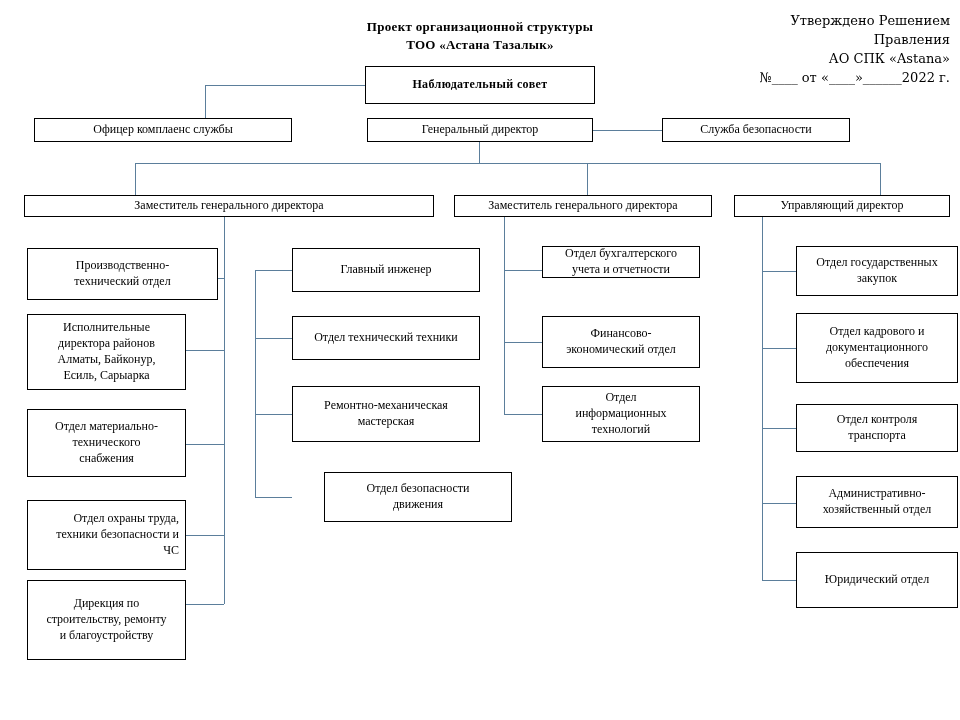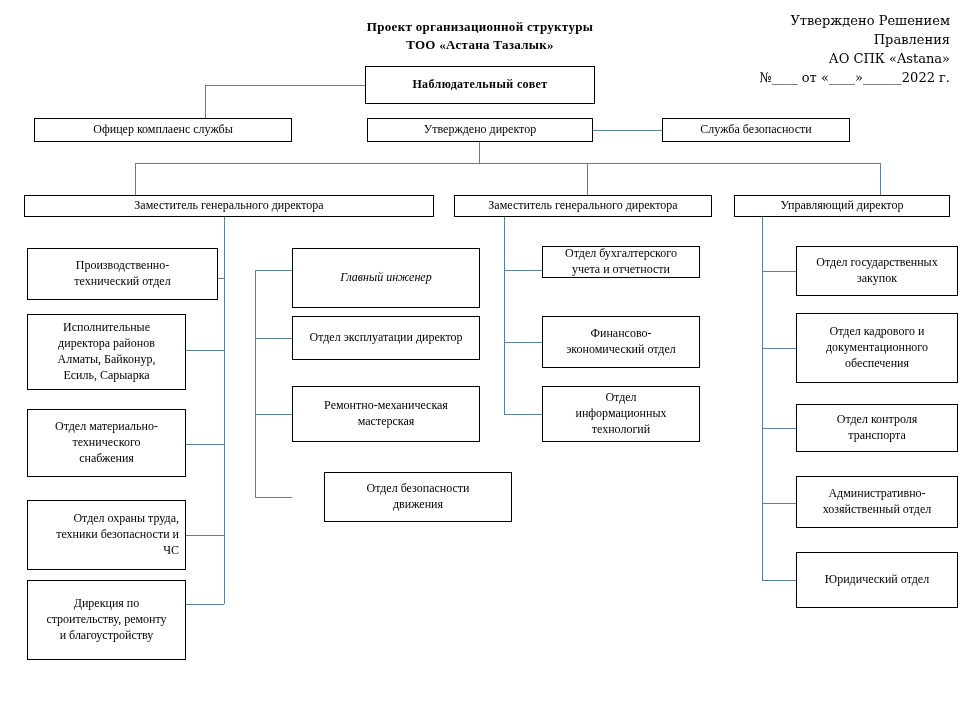--- a/index.html
+++ b/index.html
@@ -126,7 +126,7 @@
   </div>
 
   <div class="box" style="left:367px; top:118px; width:226px; height:24px;">
-    <span class="lbl">Утверждено директор</span>
+    <span class="lbl">Генеральный директор</span>
   </div>
 
   <div class="box" style="left:662px; top:118px; width:188px; height:24px;">

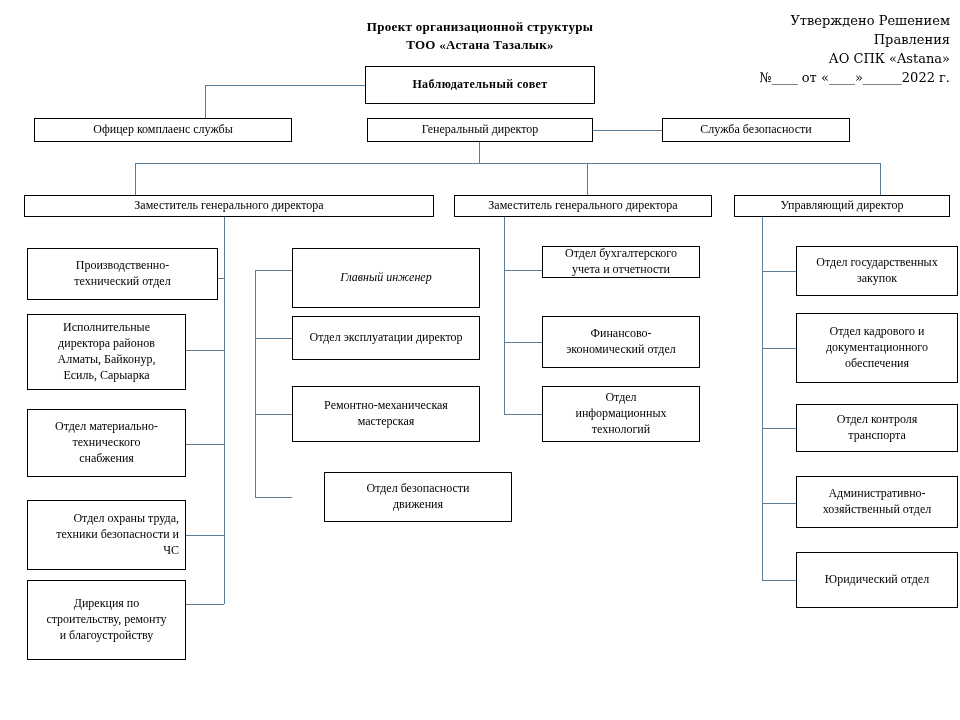--- a/index.html
+++ b/index.html
@@ -161,7 +161,7 @@
     <span class="lbl">Дирекция по<br>строительству,  ремонту<br>и благоустройству</span>
   </div>
 
-  <div class="box" style="left:292px; top:248px; width:188px; height:60px;font-style:italic;">
+  <div class="box" style="left:292px; top:248px; width:188px; height:44px;">
     <span class="lbl">Главный инженер</span>
   </div>
   <div class="box" style="left:292px; top:316px; width:188px; height:44px;">

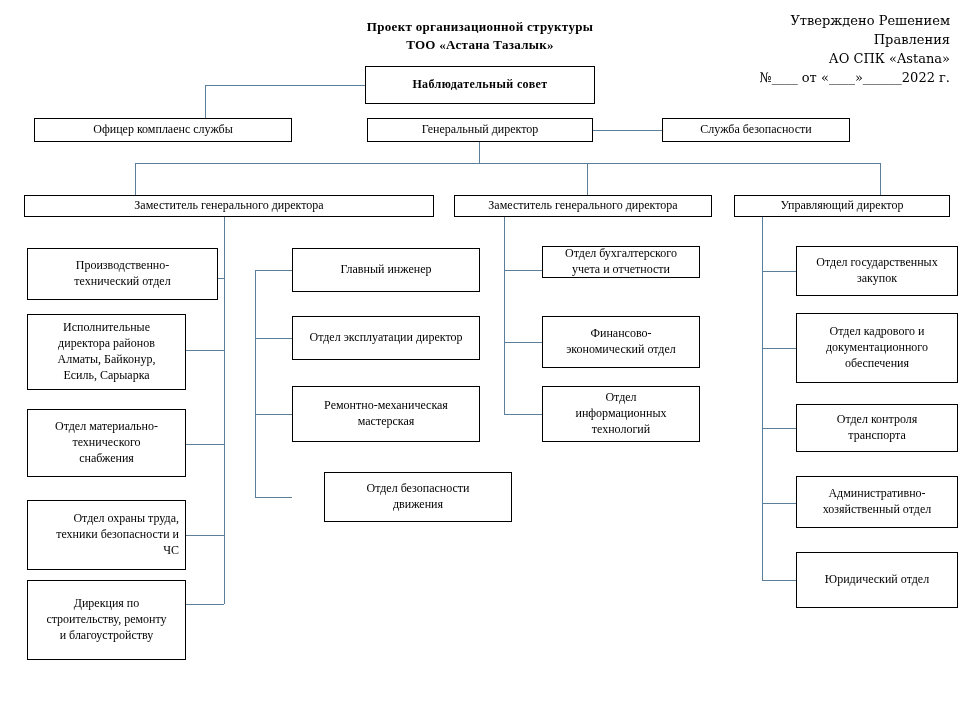--- a/index.html
+++ b/index.html
@@ -165,7 +165,7 @@
     <span class="lbl">Главный инженер</span>
   </div>
   <div class="box" style="left:292px; top:316px; width:188px; height:44px;">
-    <span class="lbl">Отдел  эксплуатации  директор</span>
+    <span class="lbl">Отдел  технический  техники</span>
   </div>
   <div class="box" style="left:292px; top:386px; width:188px; height:56px;">
     <span class="lbl">Ремонтно-механическая<br>мастерская</span>

